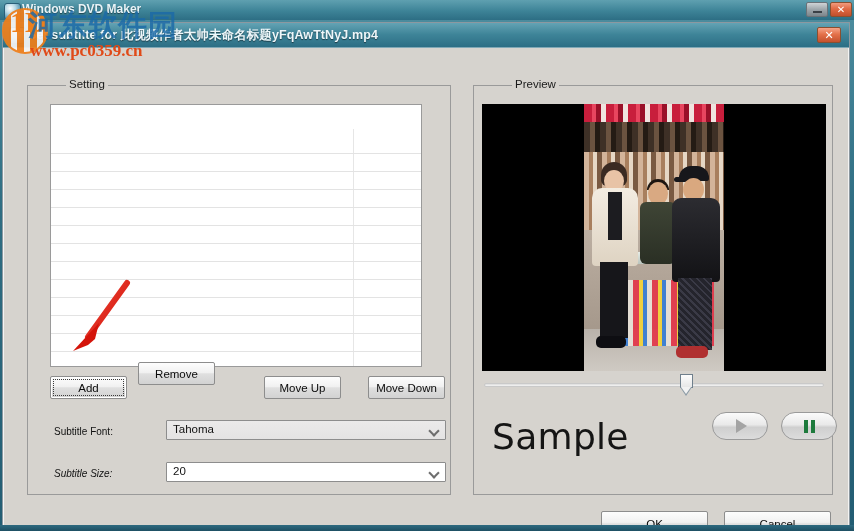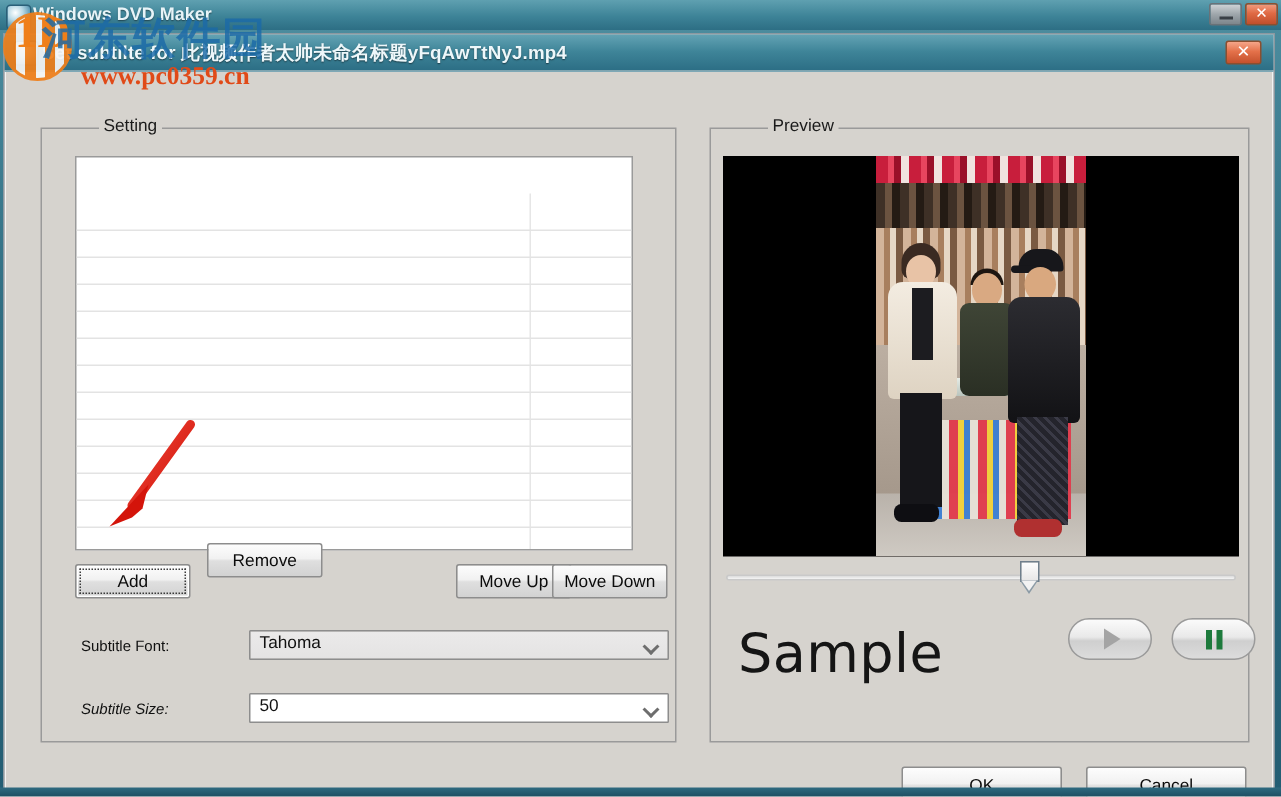--- a/index.html
+++ b/index.html
@@ -108,7 +108,7 @@
     opacity:.82;letter-spacing:1px;white-space:nowrap;
   }
   #wm-url{
-    position:absolute;left:54px;top:41px;
+    position:absolute;left:30px;top:41px;
     font-size:17px;font-weight:bold;color:#e04a18;
     font-family:"Liberation Serif","DejaVu Serif",serif;
     white-space:nowrap;

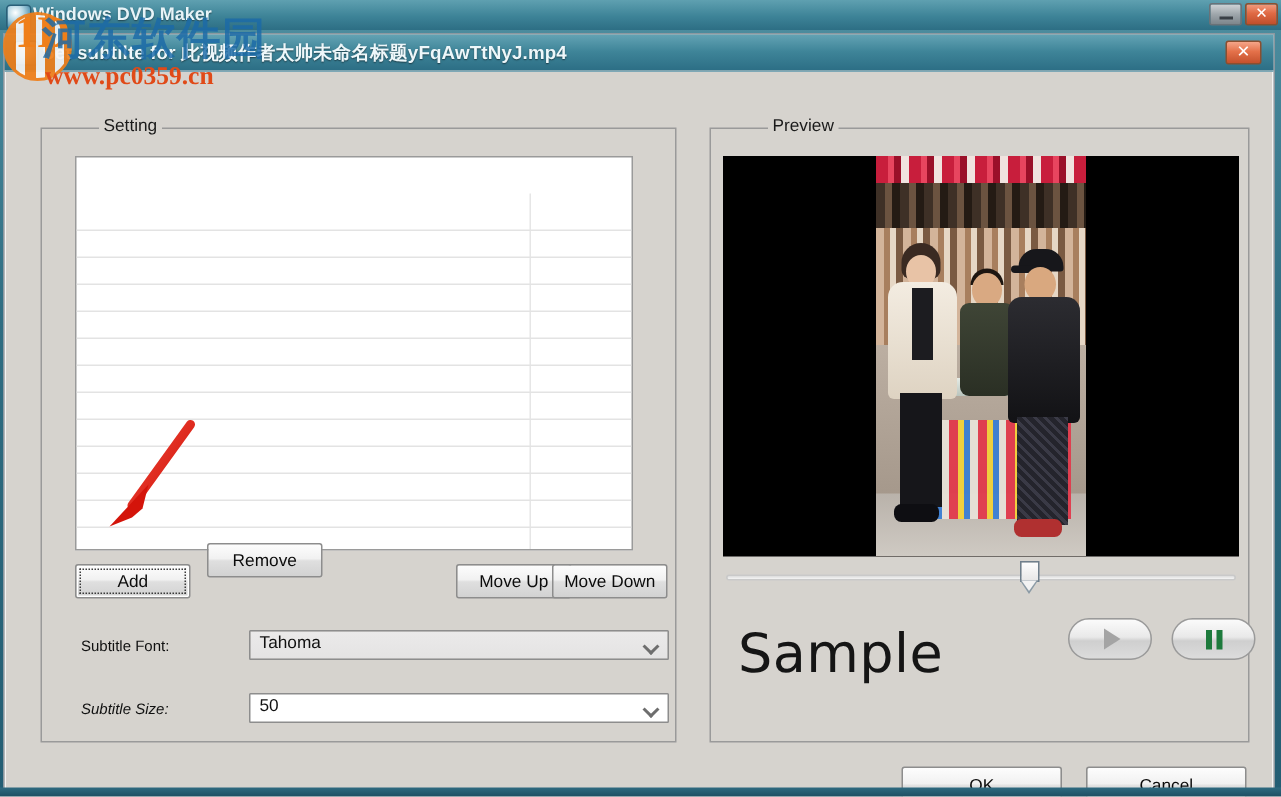--- a/index.html
+++ b/index.html
@@ -168,7 +168,7 @@
   }
   #add-btn{left:22px;top:290px;width:77px;height:23px;}
   #remove-btn{left:110px;top:276px;width:77px;height:23px;}
-  #moveup-btn{left:236px;top:290px;width:77px;height:23px;margin-left:40px;}
+  #moveup-btn{left:236px;top:290px;width:77px;height:23px;}
   #movedown-btn{left:340px;top:290px;width:77px;height:23px;}
   
   .form-label{

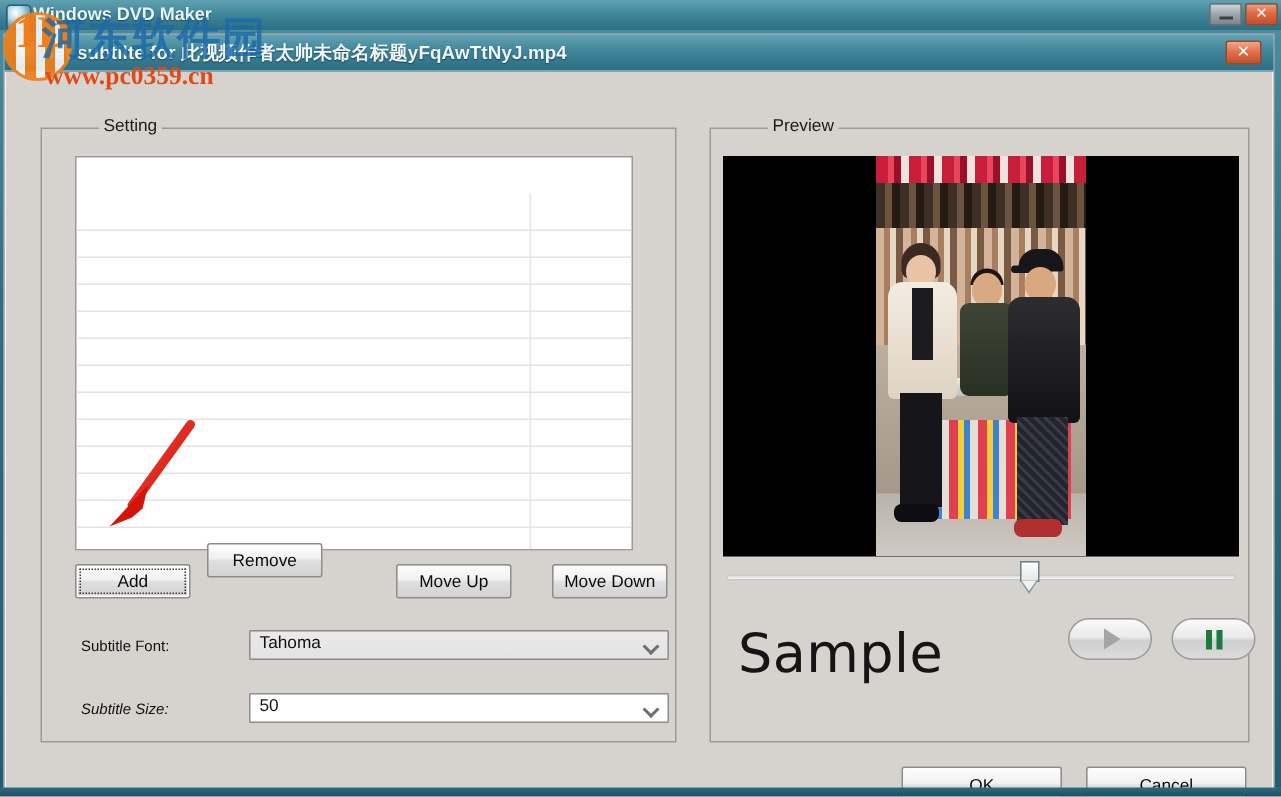--- a/index.html
+++ b/index.html
@@ -383,7 +383,7 @@
 
       <div id="size-label" class="form-label">Subtitle Size:</div>
       <div id="size-combo" class="combo">
-        <span class="combo-text">50</span>
+        <span class="combo-text">20</span>
         <span class="combo-arrow"></span>
       </div>
     </div>

